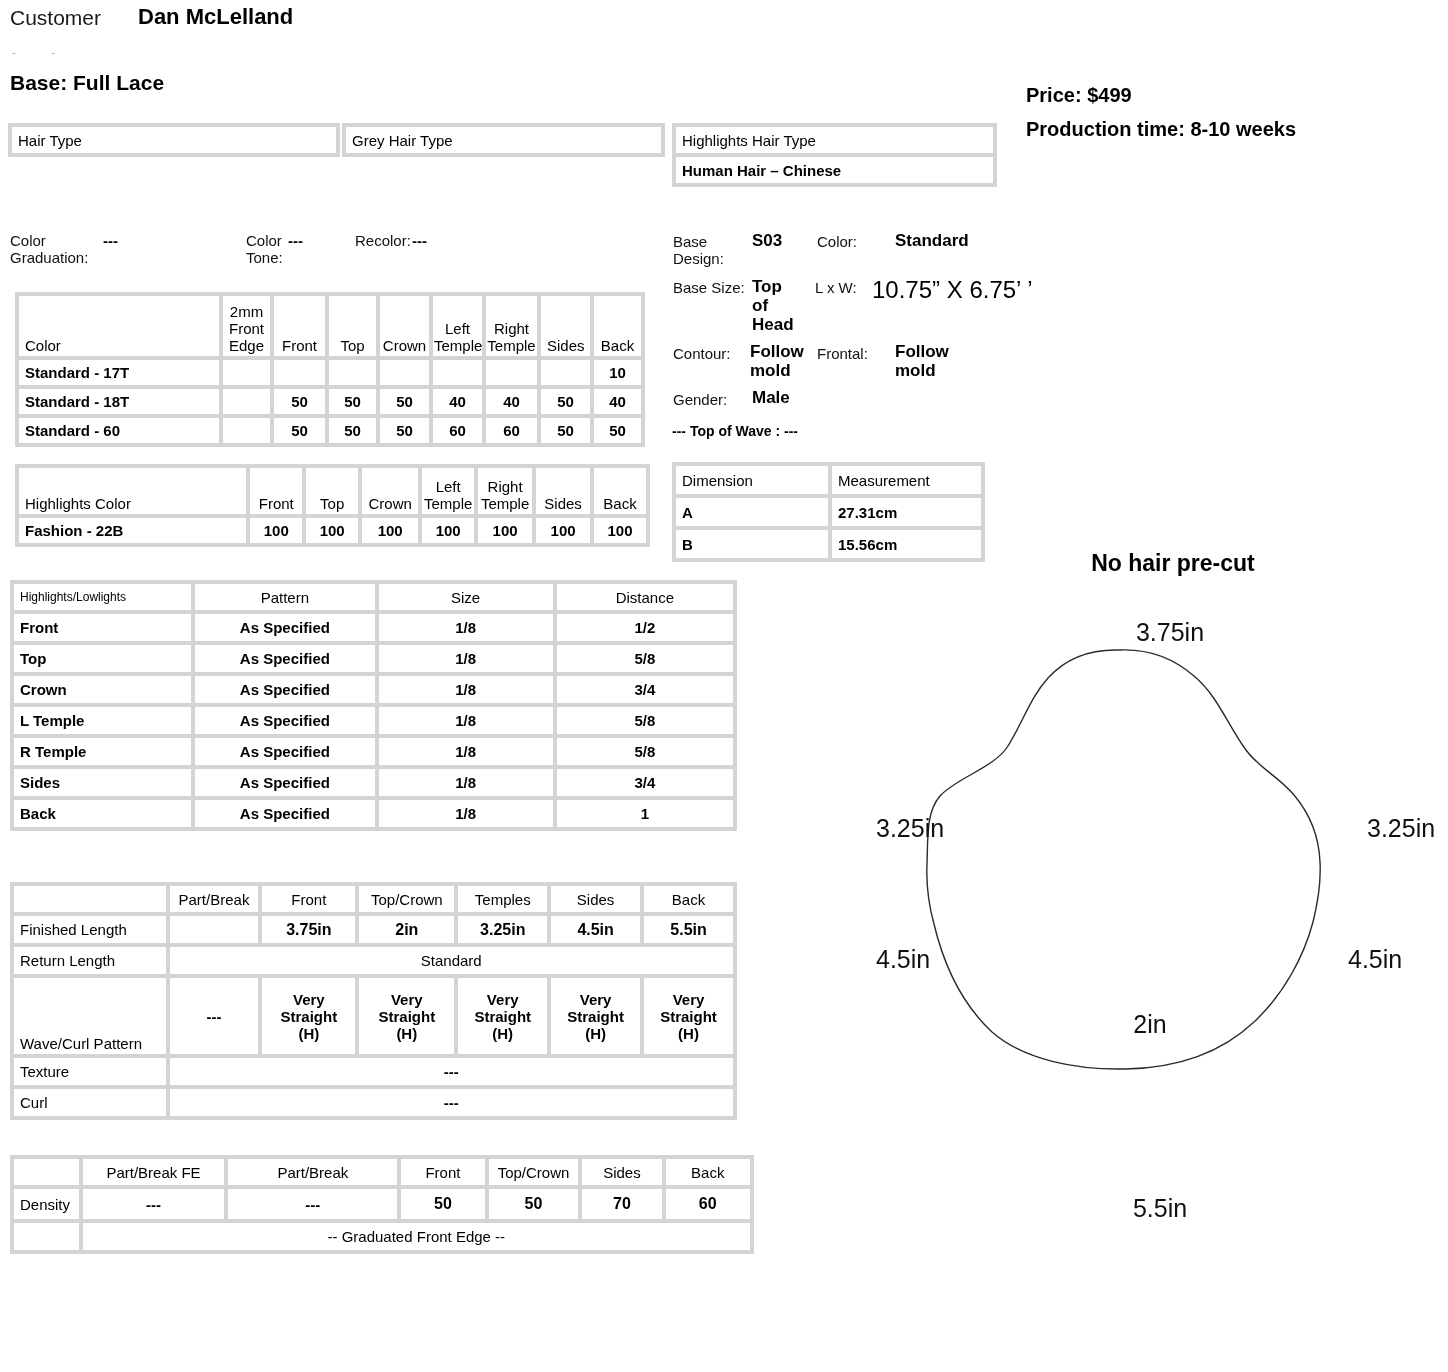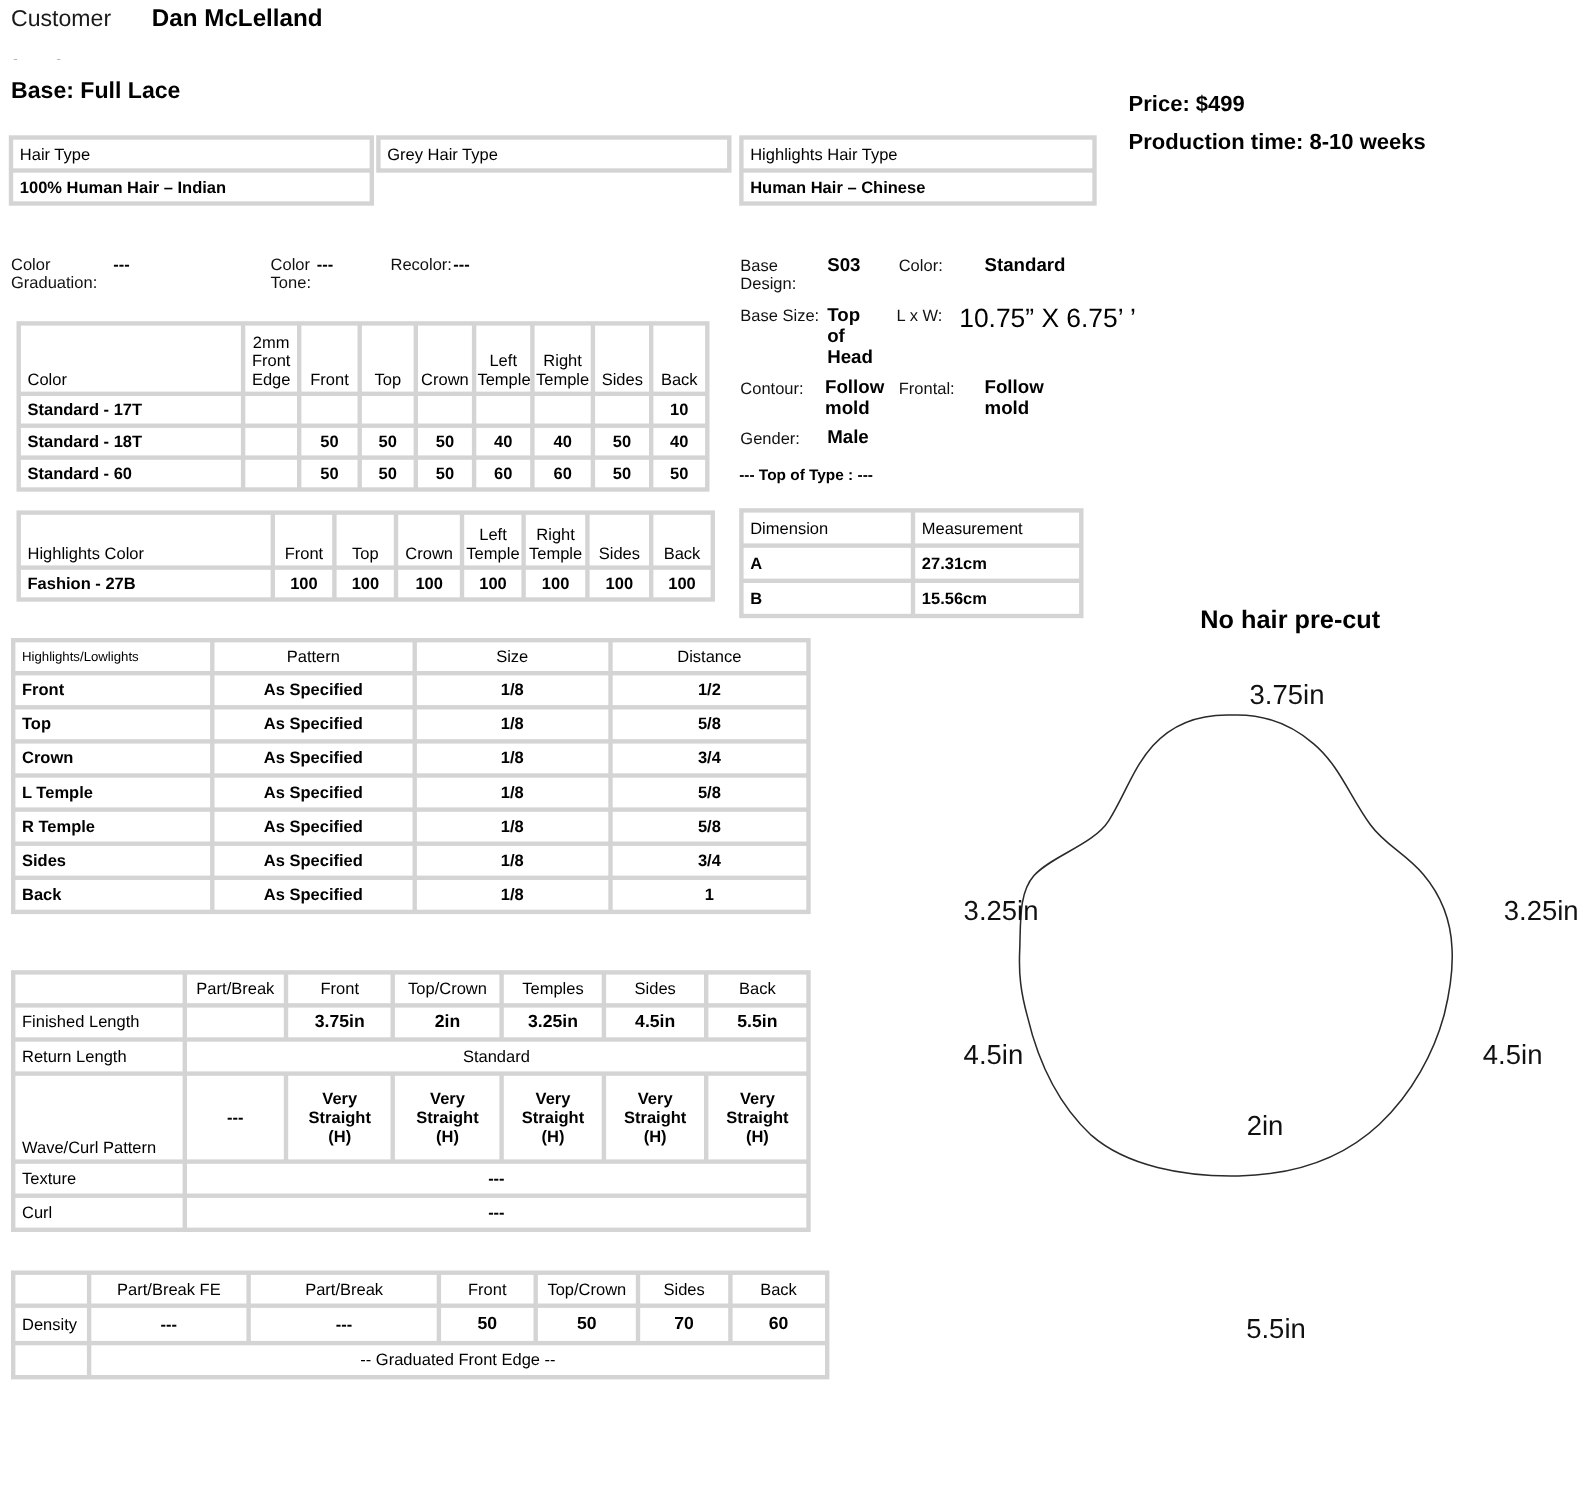--- a/index.html
+++ b/index.html
@@ -38,9 +38,6 @@
       <tr>
         <td class="hd" style="height:22px;">Hair Type</td>
       </tr>
-  <tr>
-        <td class="b" style="height:22px;">100% Human Hair – Indian</td>
-      </tr>
 </tbody>
   </table>
 <table class="g abs" style="left:342px;top:123px;width:323px;">

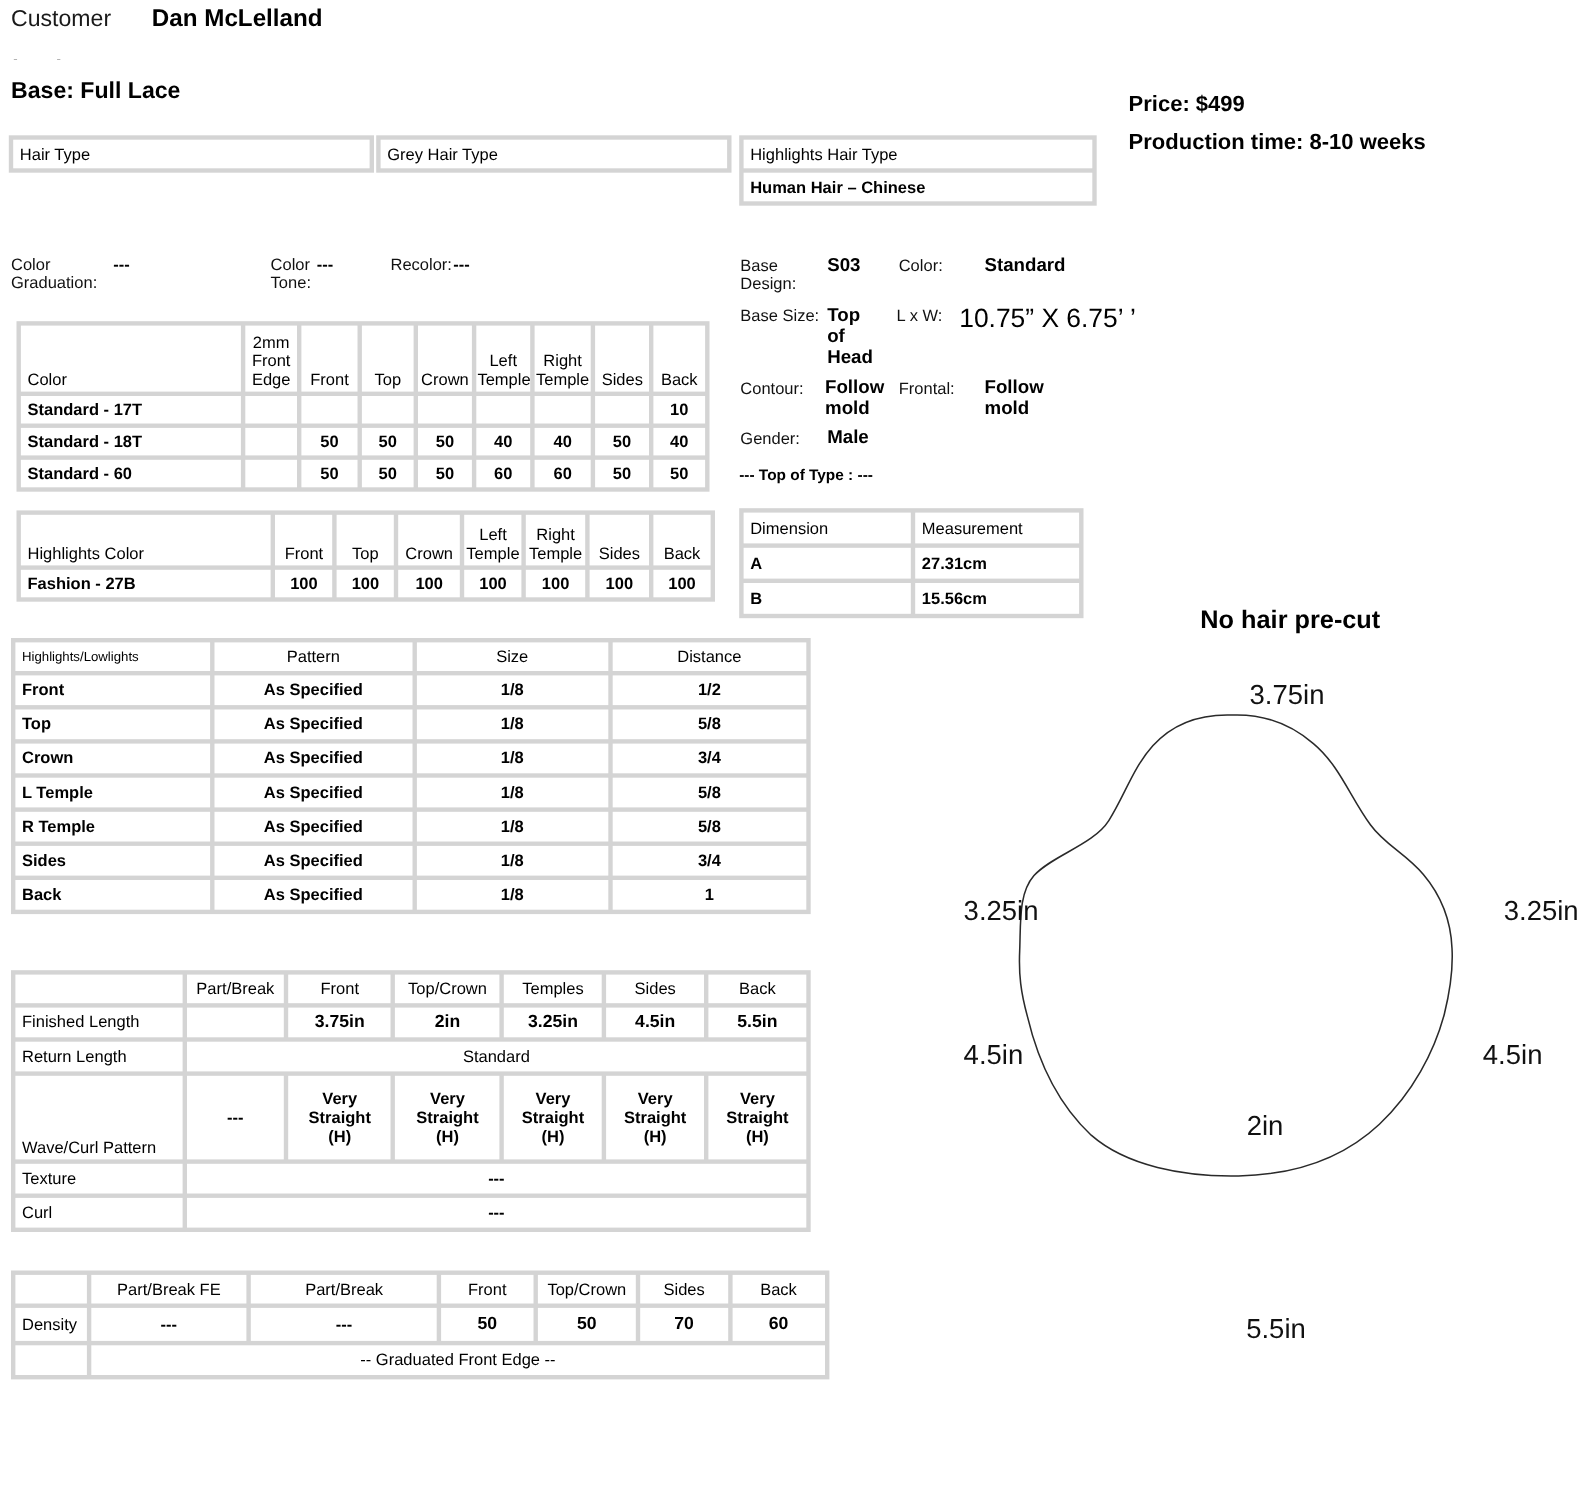--- a/index.html
+++ b/index.html
@@ -82,7 +82,7 @@
 
 <div class="abs lbl" style="left:673px;top:391px;">Gender:</div>
 <div class="abs val" style="left:752px;top:388px;">Male</div>
-<div class="abs" style="left:672px;top:423px;font-size:14px;font-weight:bold;">--- Top of Type : ---</div>
+<div class="abs" style="left:672px;top:423px;font-size:14px;font-weight:bold;">--- Top of Wave : ---</div>
 
 <table class="g abs" style="left:15px;top:292px;width:630px;">
   <colgroup>

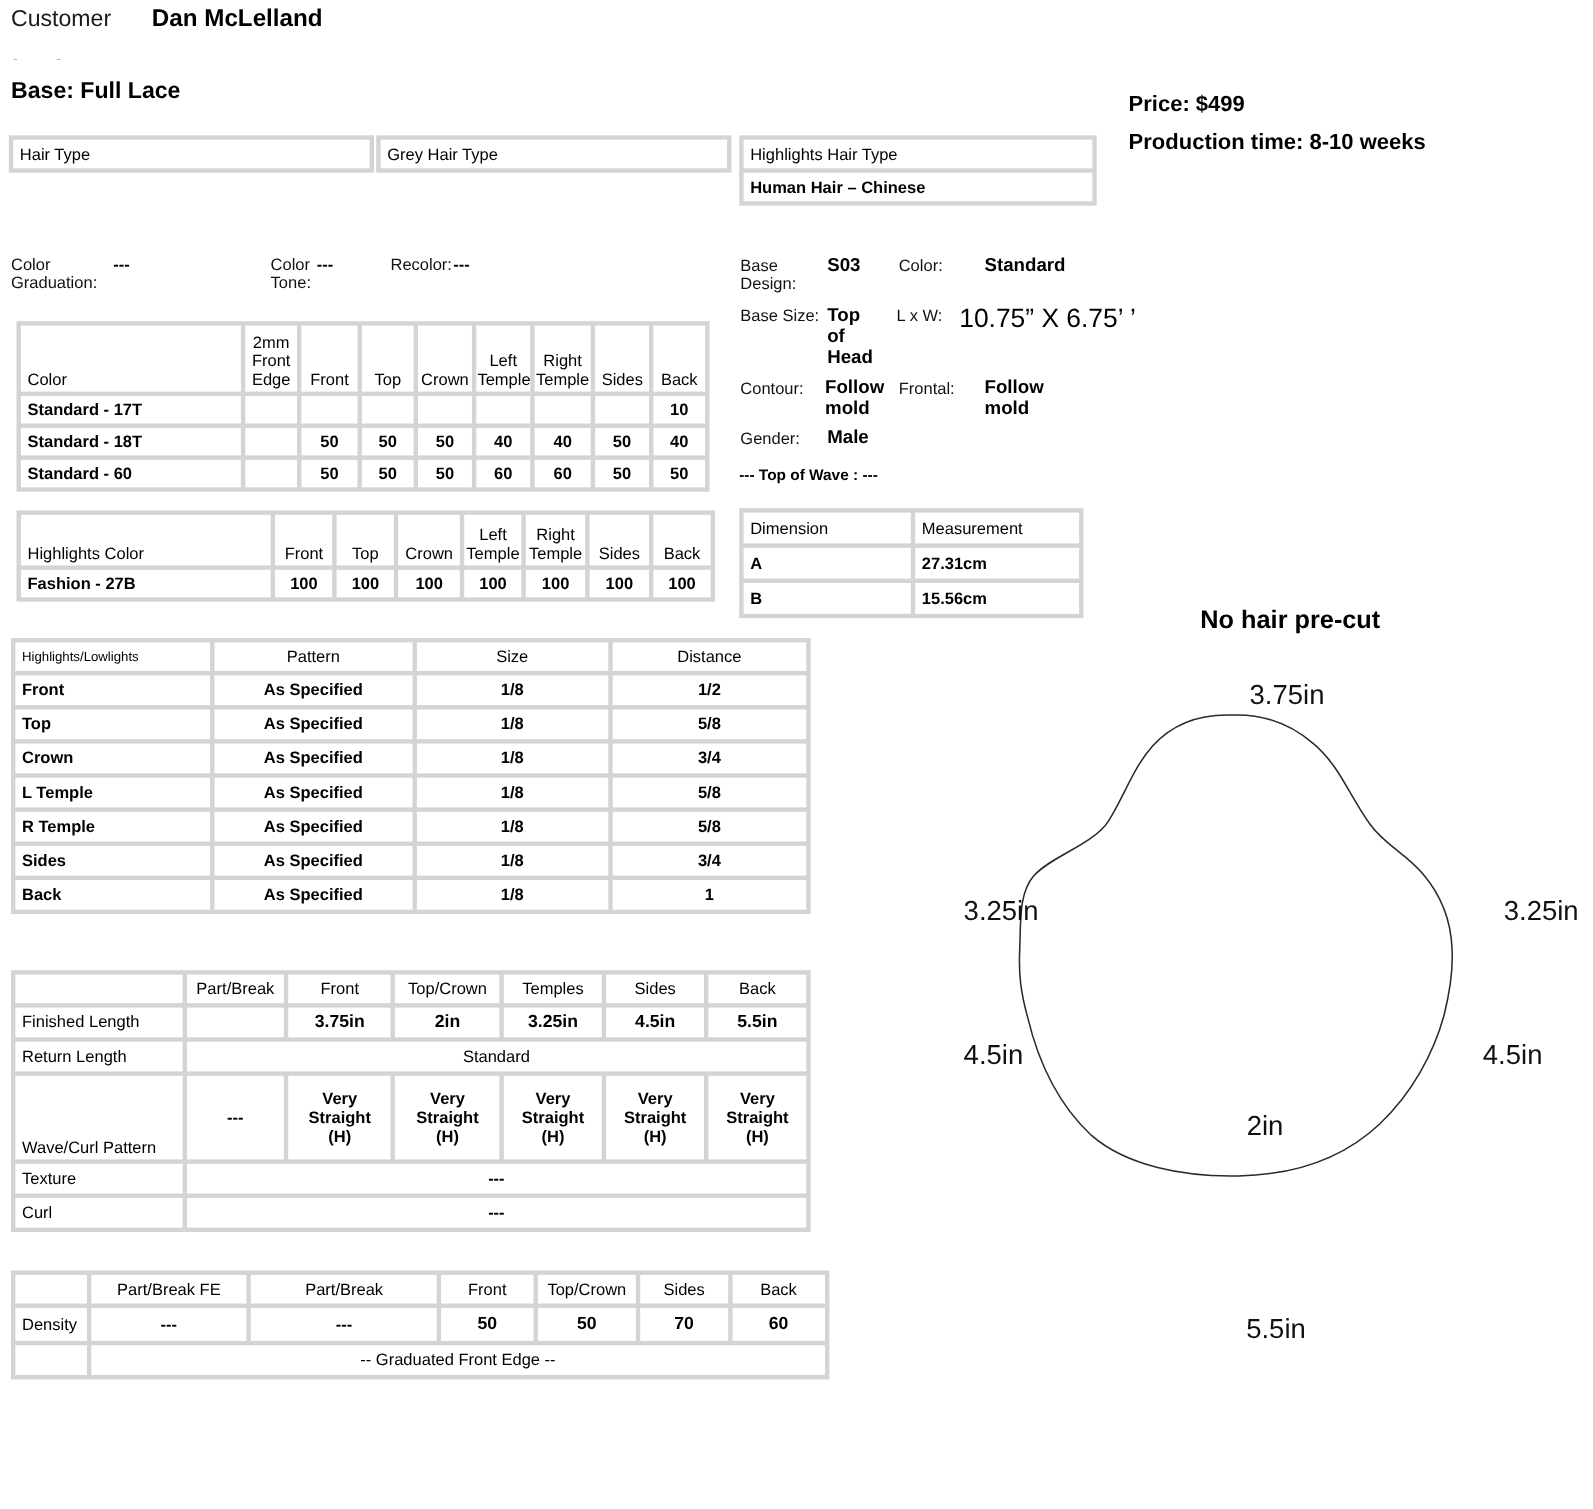--- a/index.html
+++ b/index.html
@@ -167,7 +167,7 @@
     <td class="hd bot ctr">Back</td>
   </tr>
   <tr>
-    <td class="b" style="height:21px;">Fashion - 27B</td>
+    <td class="b" style="height:21px;">Fashion - 22B</td>
     <td class="b ctr">100</td>
     <td class="b ctr">100</td>
     <td class="b ctr">100</td>

